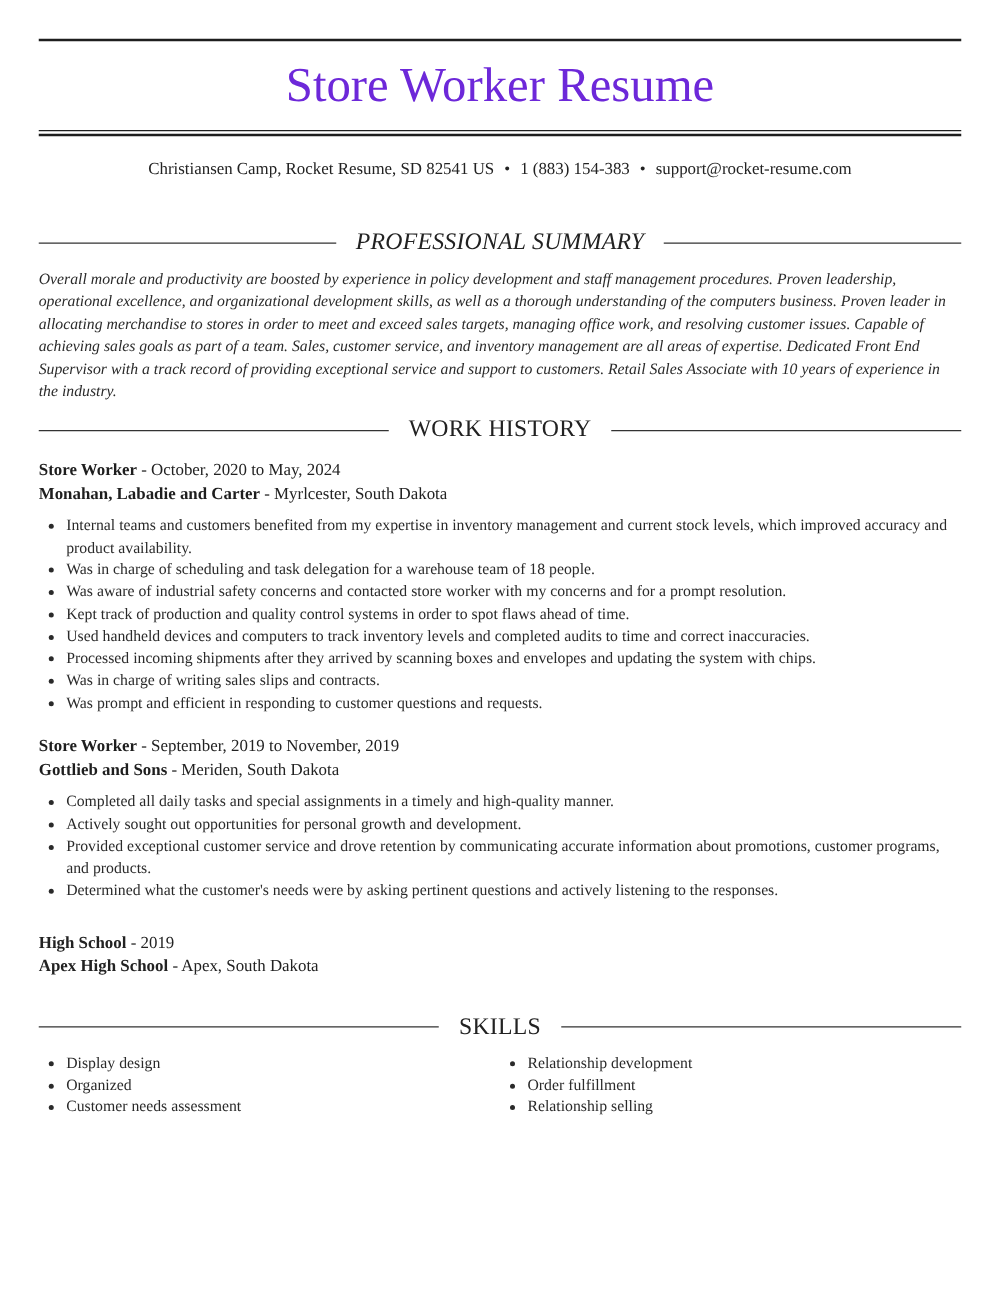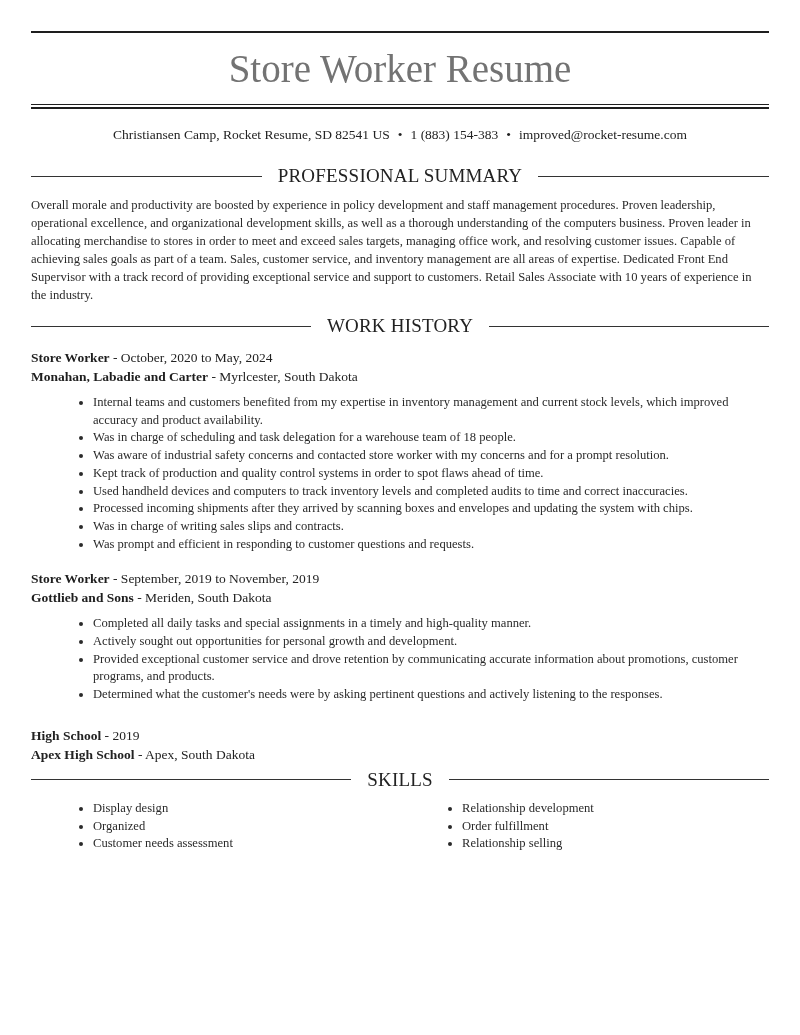--- a/index.html
+++ b/index.html
@@ -7,7 +7,7 @@
          font-family: "Liberation Serif", "DejaVu Serif", serif; color: #222222; }
   .page { position: absolute; left: 31px; top: 31px; width: 738px; }
   .rule-top { height: 2px; background: #1e1e1e; }
-  .title { text-align: center; font-size: 39px; line-height: 1; margin-top: 16px; height: 55px; letter-spacing: 0px; color: #737373; }
+  .title { text-align: center; font-size: 39px; line-height: 1; margin-top: 16px; height: 55px; letter-spacing: 0px; color: #6d28d9; }
   .rule-double { margin-top: 0; }
   .rule-double .l1 { height: 1px; background: #1e1e1e; }
   .rule-double .l2 { height: 2px; background: #1e1e1e; margin-top: 2px; }

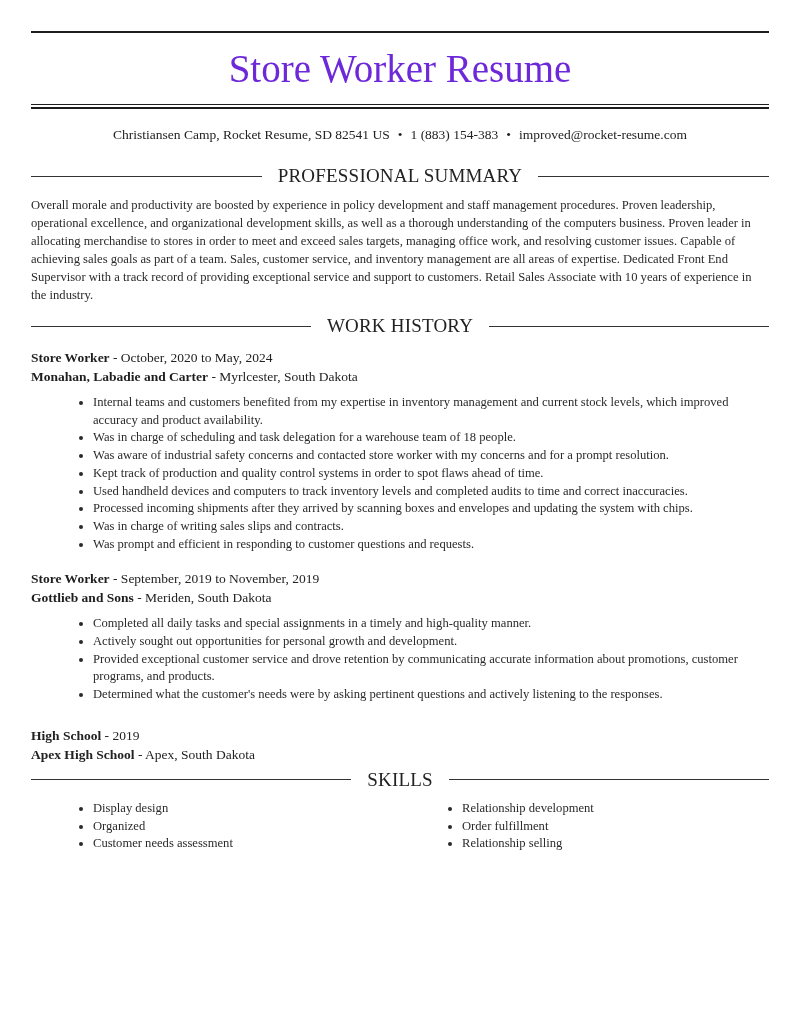--- a/index.html
+++ b/index.html
@@ -37,7 +37,7 @@
     <div class="l2"></div>
   </div>
   <div class="contact">
-    <span>Christiansen Camp, Rocket Resume, SD 82541 US</span><span class="sep">•</span><span>1 (883) 154-383</span><span class="sep">•</span><span>improved@rocket-resume.com</span>
+    <span>Christiansen Camp, Rocket Resume, SD 82541 US</span><span class="sep">•</span><span>1 (883) 154-383</span><span class="sep">•</span><span>support@rocket-resume.com</span>
   </div>
 
   <div class="section-head" style="margin-top:20px;">

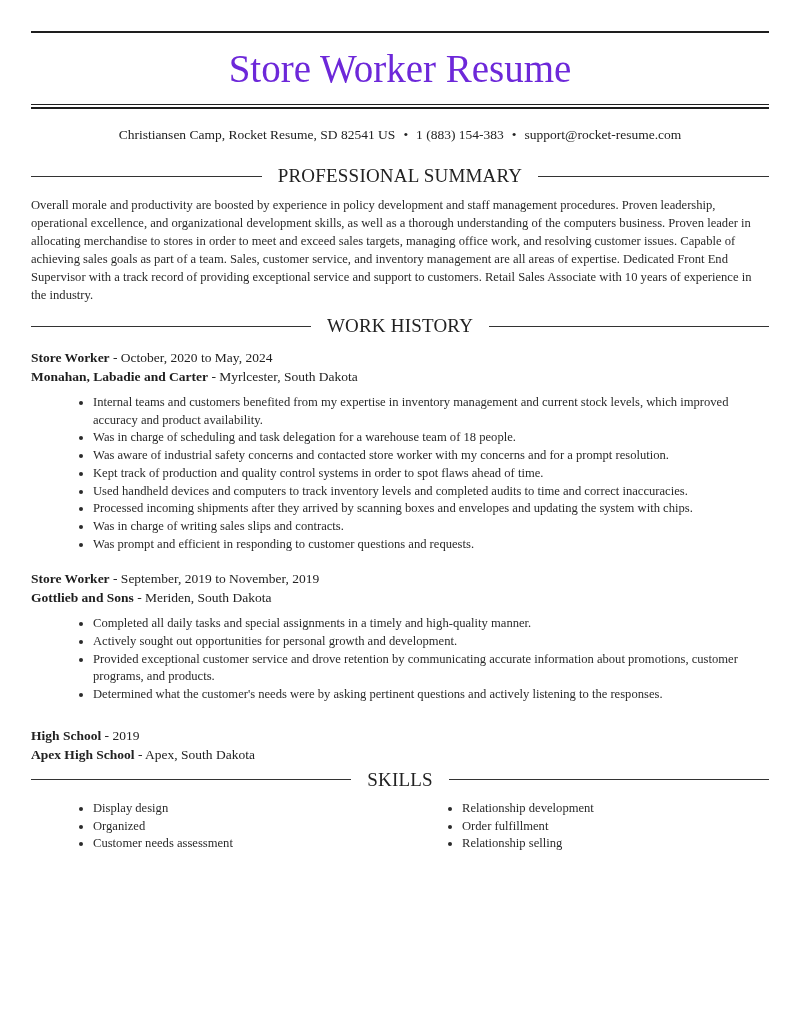--- a/index.html
+++ b/index.html
@@ -40,7 +40,7 @@
     <span>Christiansen Camp, Rocket Resume, SD 82541 US</span><span class="sep">•</span><span>1 (883) 154-383</span><span class="sep">•</span><span>support@rocket-resume.com</span>
   </div>
 
-  <div class="section-head" style="margin-top:20px;">
+  <div class="section-head" style="margin-top:38px;font-style:italic;">
     <div class="line"></div>
     <div class="label">PROFESSIONAL SUMMARY</div>
     <div class="line"></div>

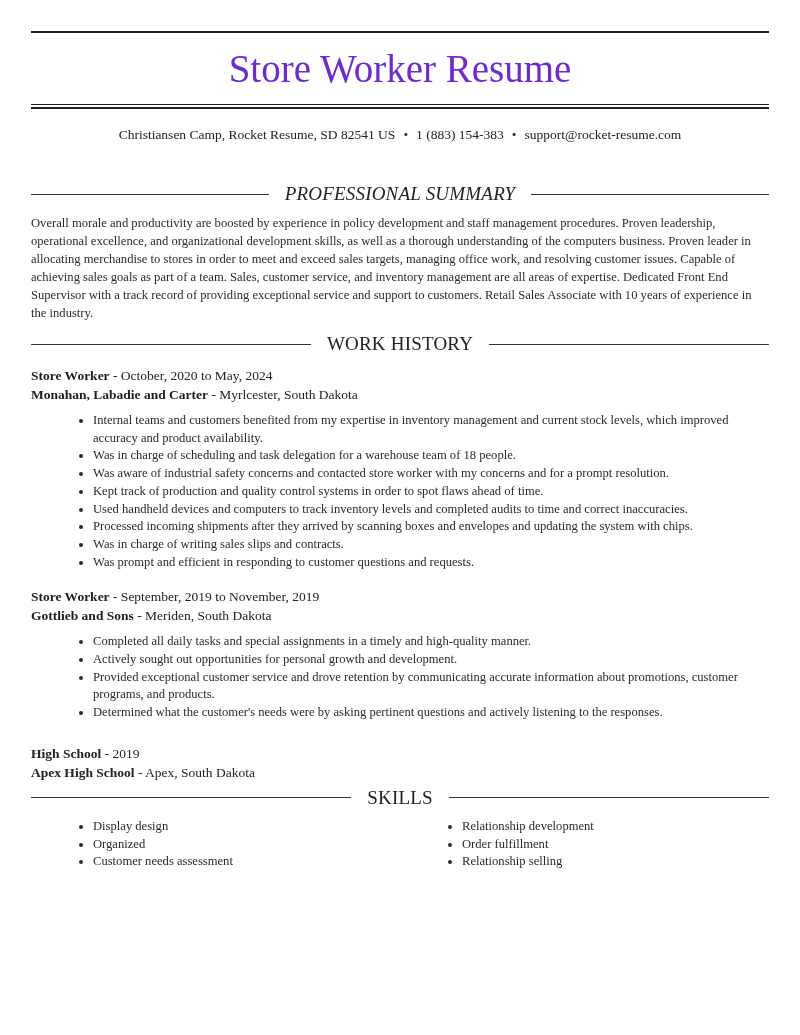--- a/index.html
+++ b/index.html
@@ -16,7 +16,7 @@
   .section-head { display: flex; align-items: center; margin-top: 14px; height: 24px; }
   .section-head .line { flex: 1; height: 1px; background: #333; }
   .section-head .label { padding: 0 16px; font-size: 19px; letter-spacing: 0.2px; color: #222; white-space: nowrap; }
-  .summary { font-size: 12.6px; line-height: 18px; margin-top: 8px; text-align: left; color: #2a2a2a; }
+  .summary { font-size: 12.6px; line-height: 18px; margin-top: 8px; text-align: left; color: #2a2a2a; font-style: italic; }
   .job { margin-top: 12px; font-size: 13.5px; line-height: 19px; }
   .job b { font-weight: bold; color: #1e1e1e; margin-top: 29px; }
   ul.bullets { margin: 8px 0 0 0; padding: 0 0 0 22px; font-size: 12.6px; line-height: 17.7px; color: #2a2a2a; }

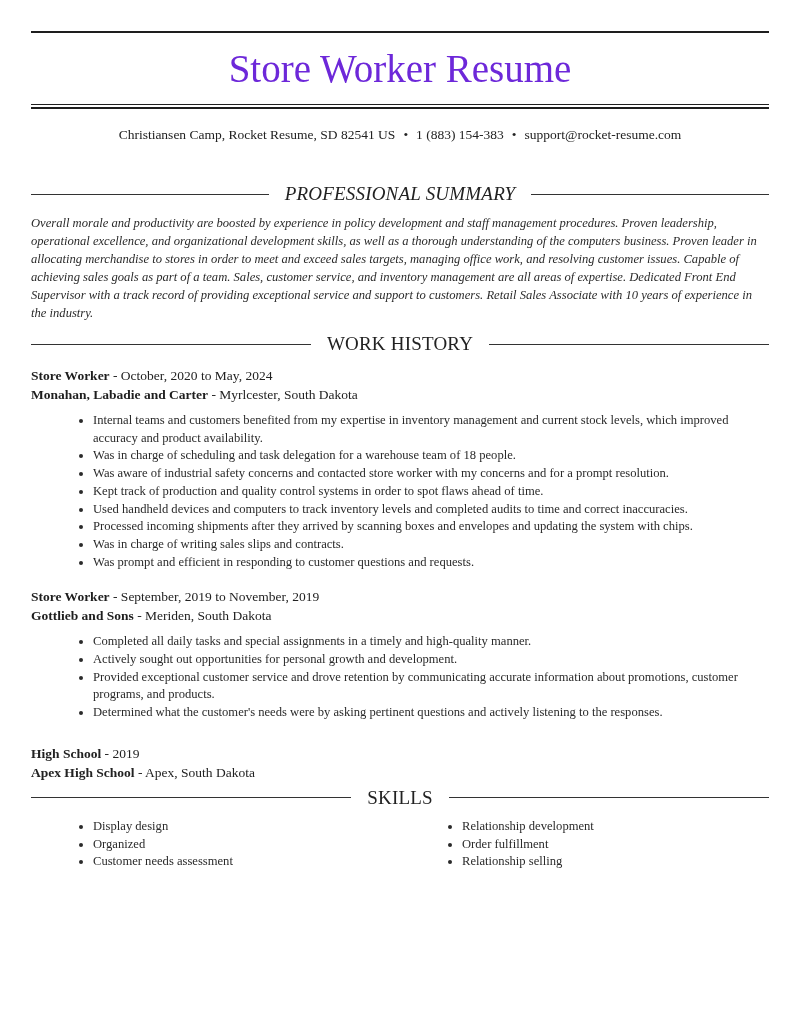--- a/index.html
+++ b/index.html
@@ -20,7 +20,7 @@
   .job { margin-top: 12px; font-size: 13.5px; line-height: 19px; }
   .job b { font-weight: bold; color: #1e1e1e; margin-top: 29px; }
   ul.bullets { margin: 8px 0 0 0; padding: 0 0 0 22px; font-size: 12.6px; line-height: 17.7px; color: #2a2a2a; }
-  ul.bullets li { padding-left: 0; margin-left: 40px; }
+  ul.bullets li { padding-left: 0; }
   .job2 { margin-top: 16px; }
   .edu { margin-top: 22px; font-size: 13.5px; line-height: 19.5px; }
   .skills { display: flex; margin-top: 8px; }

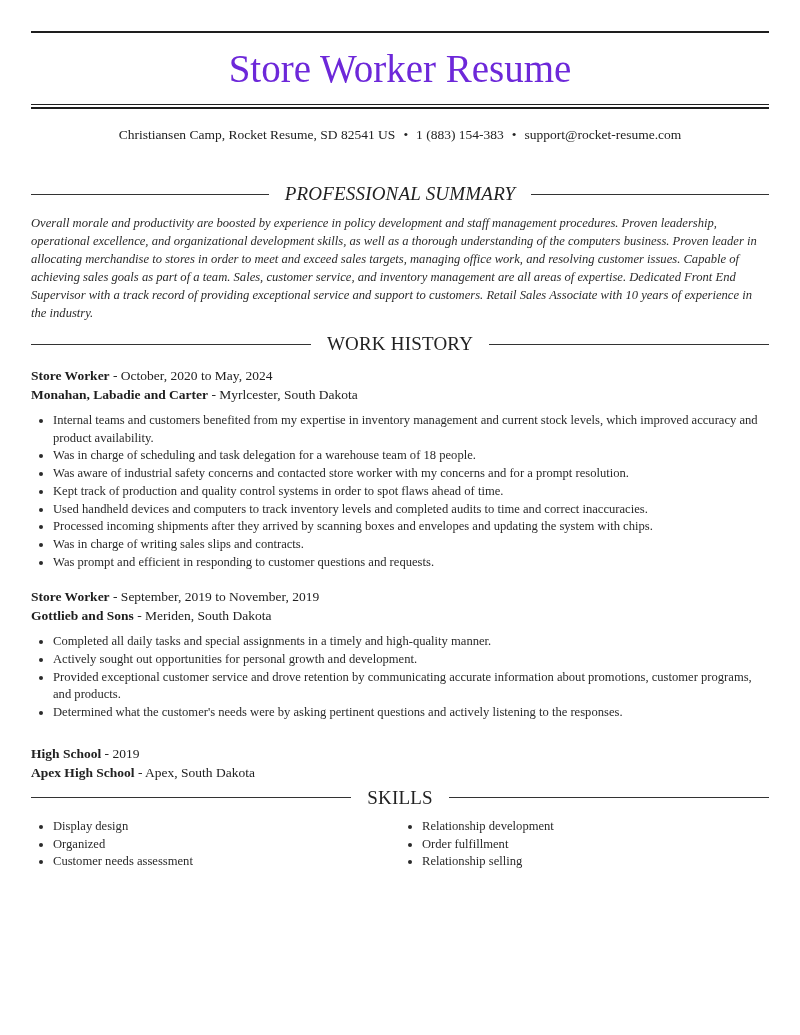--- a/index.html
+++ b/index.html
@@ -84,7 +84,7 @@
     <div><b>Apex High School</b><span> - Apex, South Dakota</span></div>
   </div>
 
-  <div class="section-head" style="margin-top:3px;font-family:Liberation Serif, serif;">
+  <div class="section-head" style="margin-top:27px;font-family:Liberation Serif, serif;">
     <div class="line"></div>
     <div class="label">SKILLS</div>
     <div class="line"></div>

